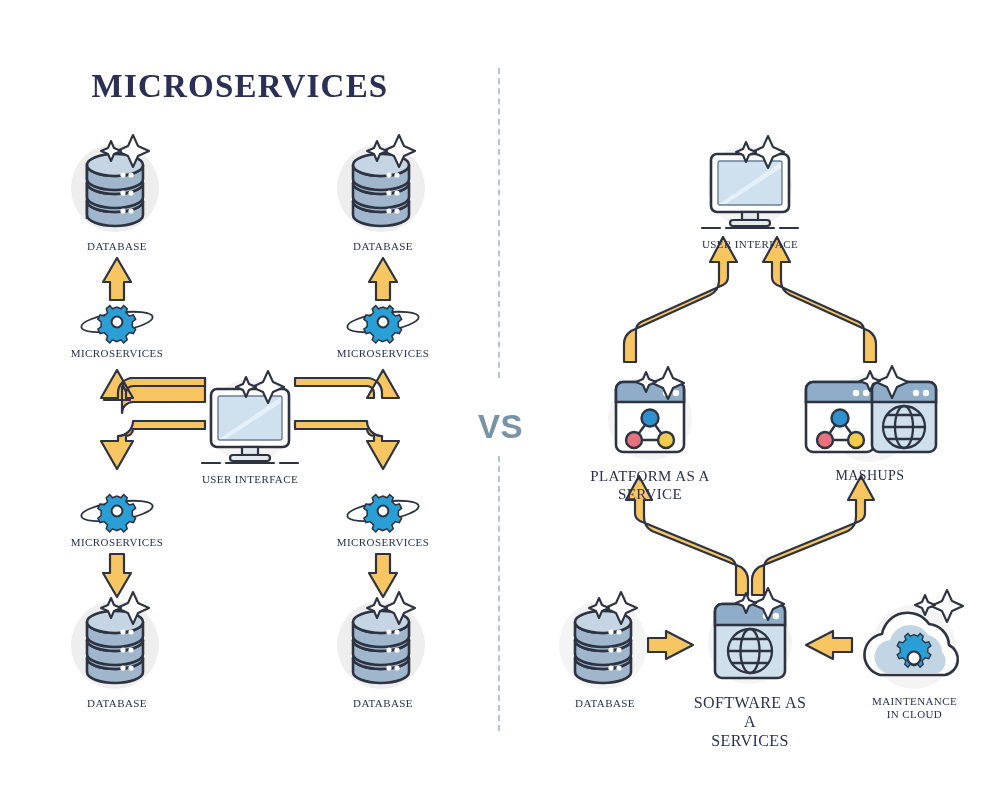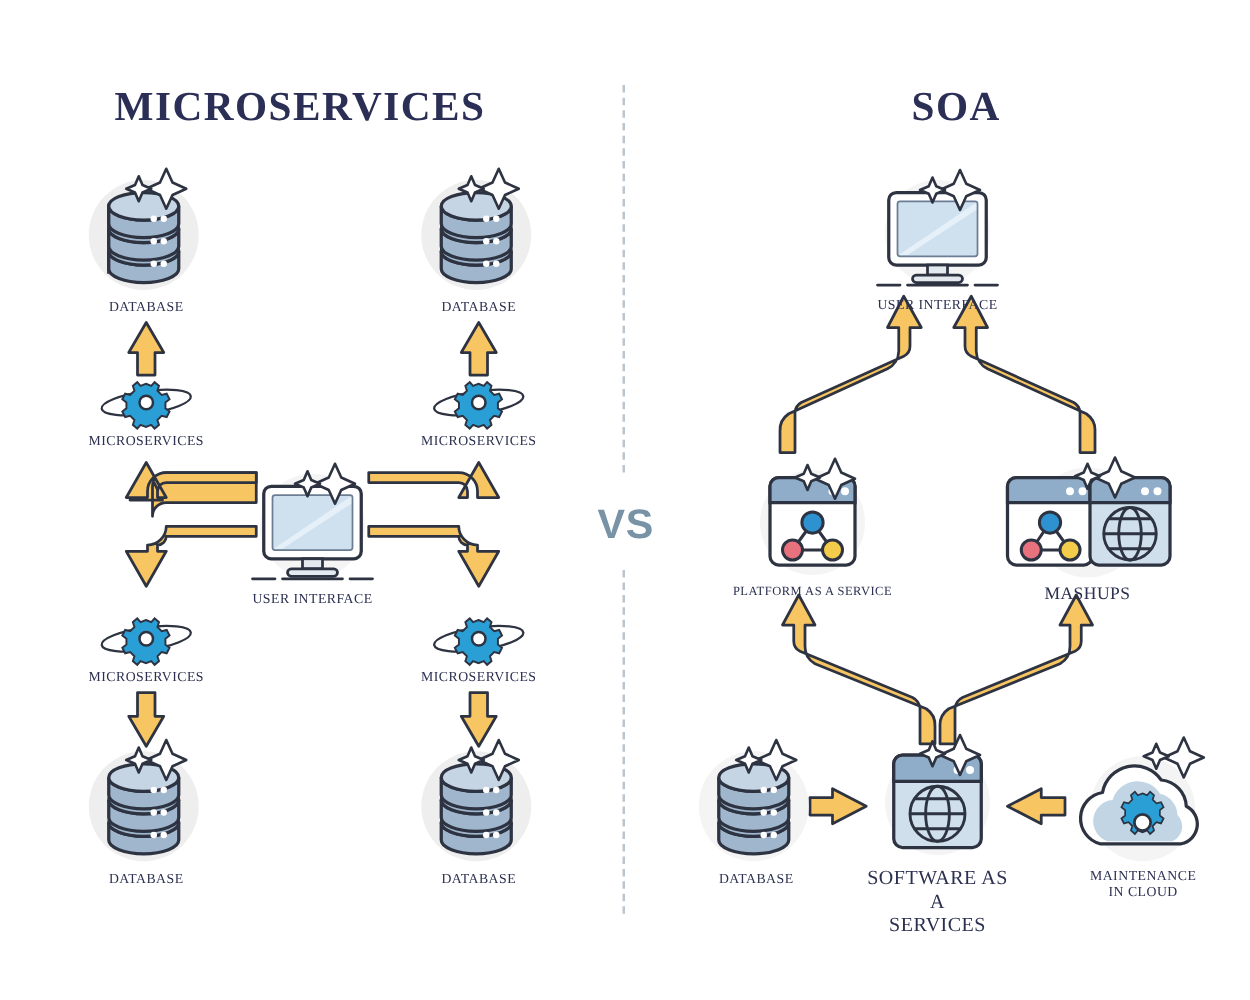--- a/index.html
+++ b/index.html
@@ -52,7 +52,6 @@
 
   <div class="title" style="left:0;top:68px;width:480px;font-size:33px;">MICROSERVICES</div>
 
-  <div class="title" style="left:530px;top:68px;width:470px;font-size:33px;">SOA</div>
 
   <div class="divider" style="left:498px;top:68px;height:310px;"></div>
   <div class="divider" style="left:498px;top:456px;height:275px;"></div>

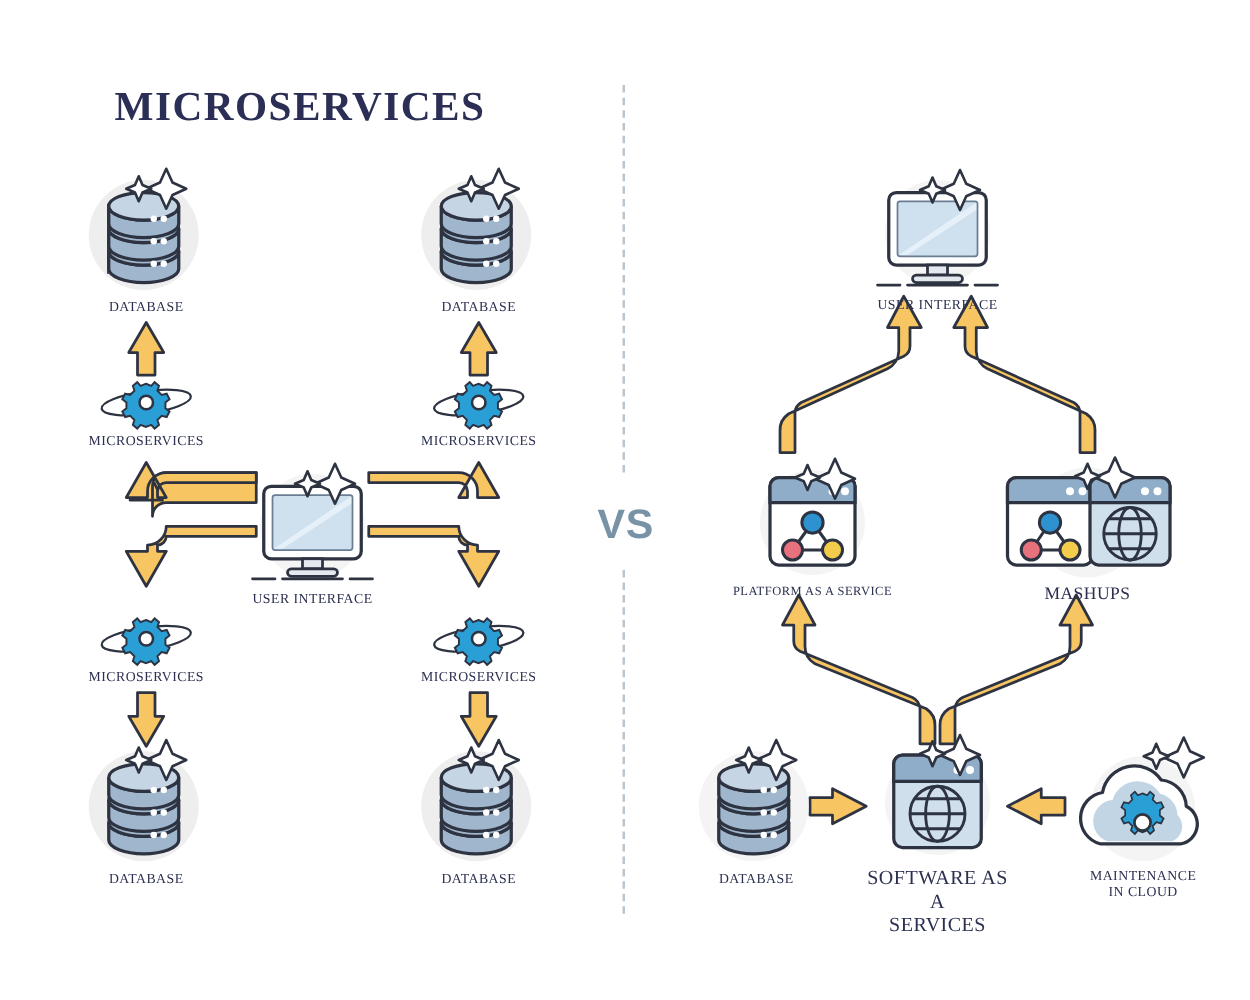--- a/index.html
+++ b/index.html
@@ -36,6 +36,7 @@
     color:#7892a6;
     font-size:33px;
     letter-spacing:.5px;
+    margin-top:8px;
   }
   .divider{
     position:absolute;

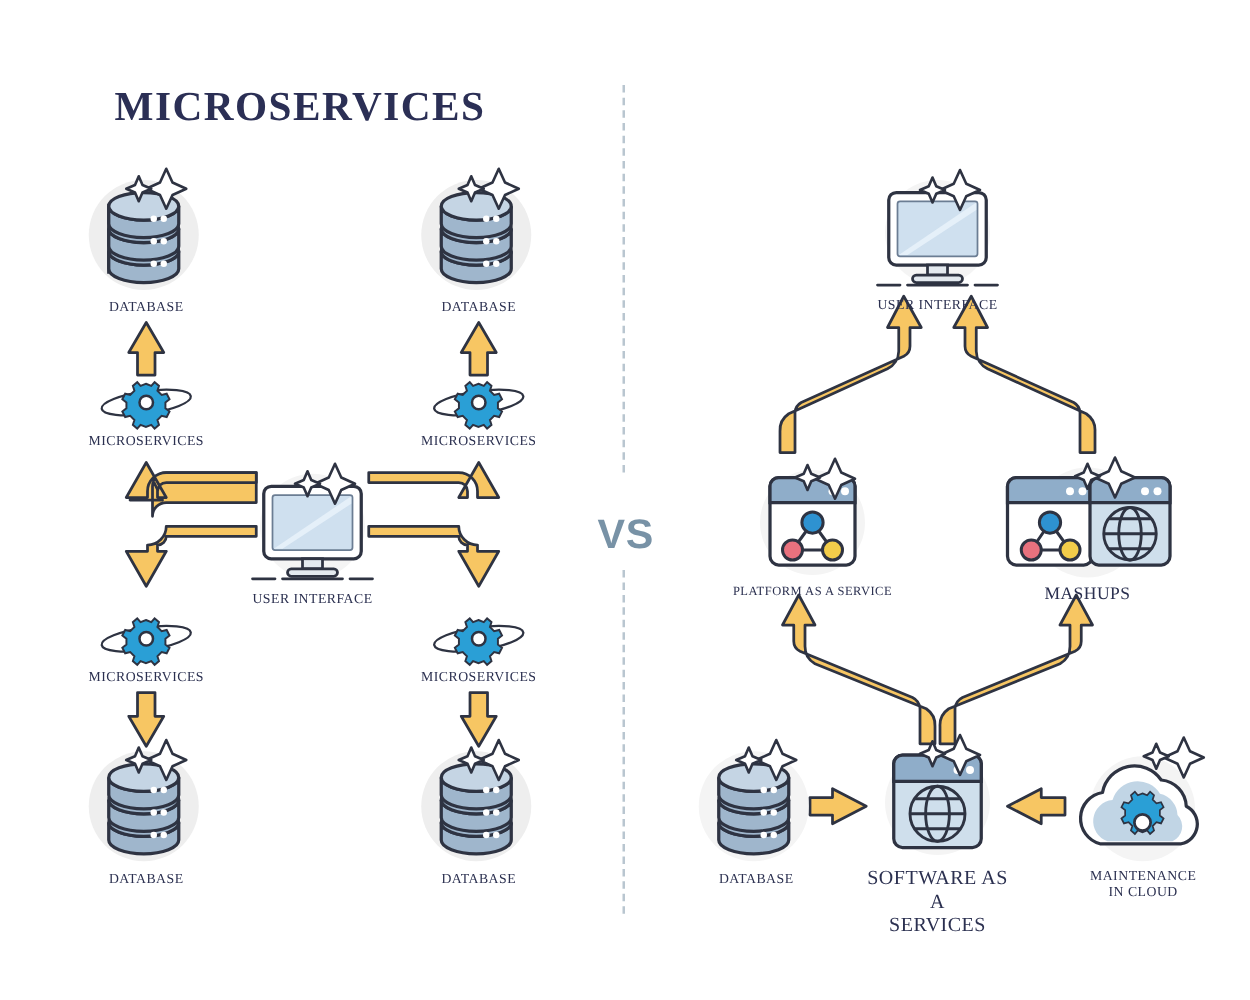--- a/index.html
+++ b/index.html
@@ -371,7 +371,7 @@
         </g>
       </svg>
     </div>
-    <div class="lbl" style="font-size:10px;margin-top:3px;">PLATFORM AS A SERVICE</div>
+    <div class="lbl" style="font-size:15px;margin-top:3px;">PLATFORM AS A SERVICE</div>
   </div>
 
   <div class="node" style="left:790px;top:370px;width:160px;">

